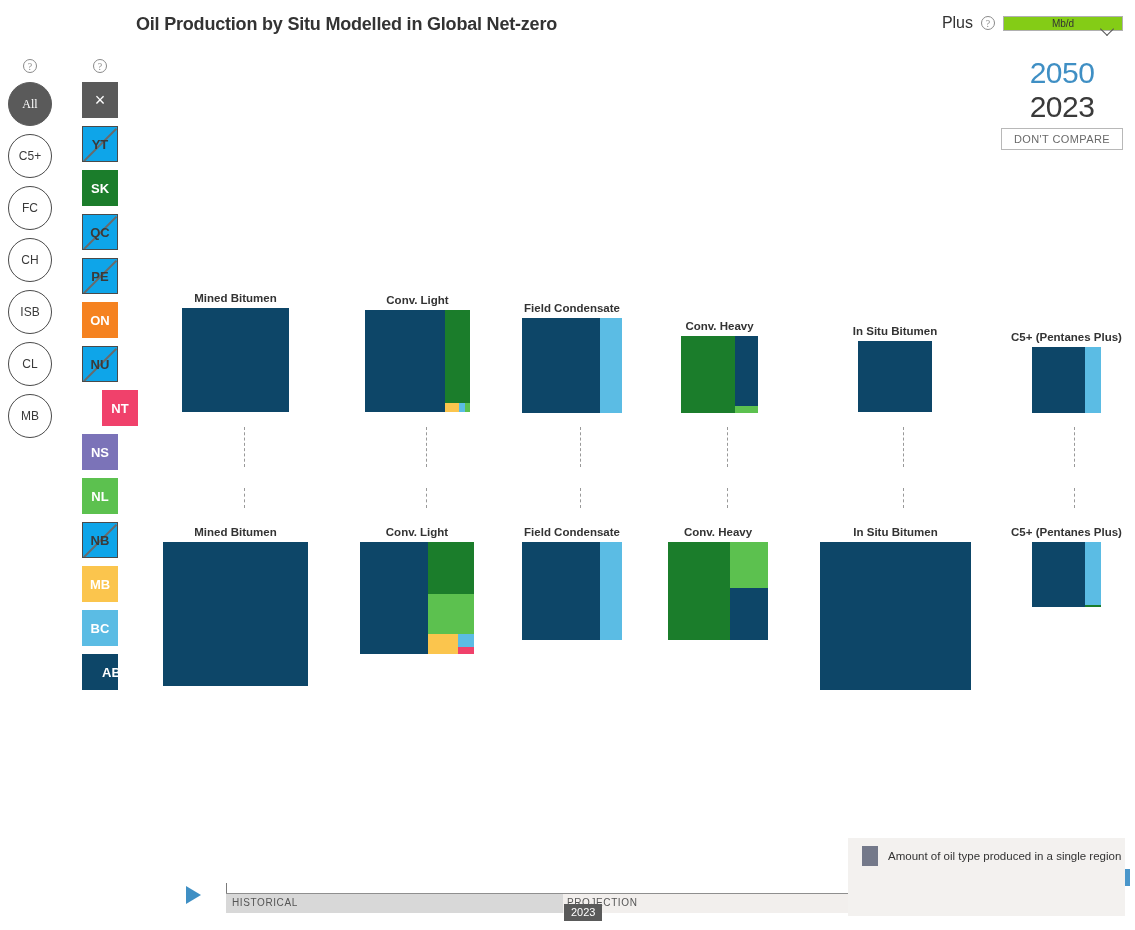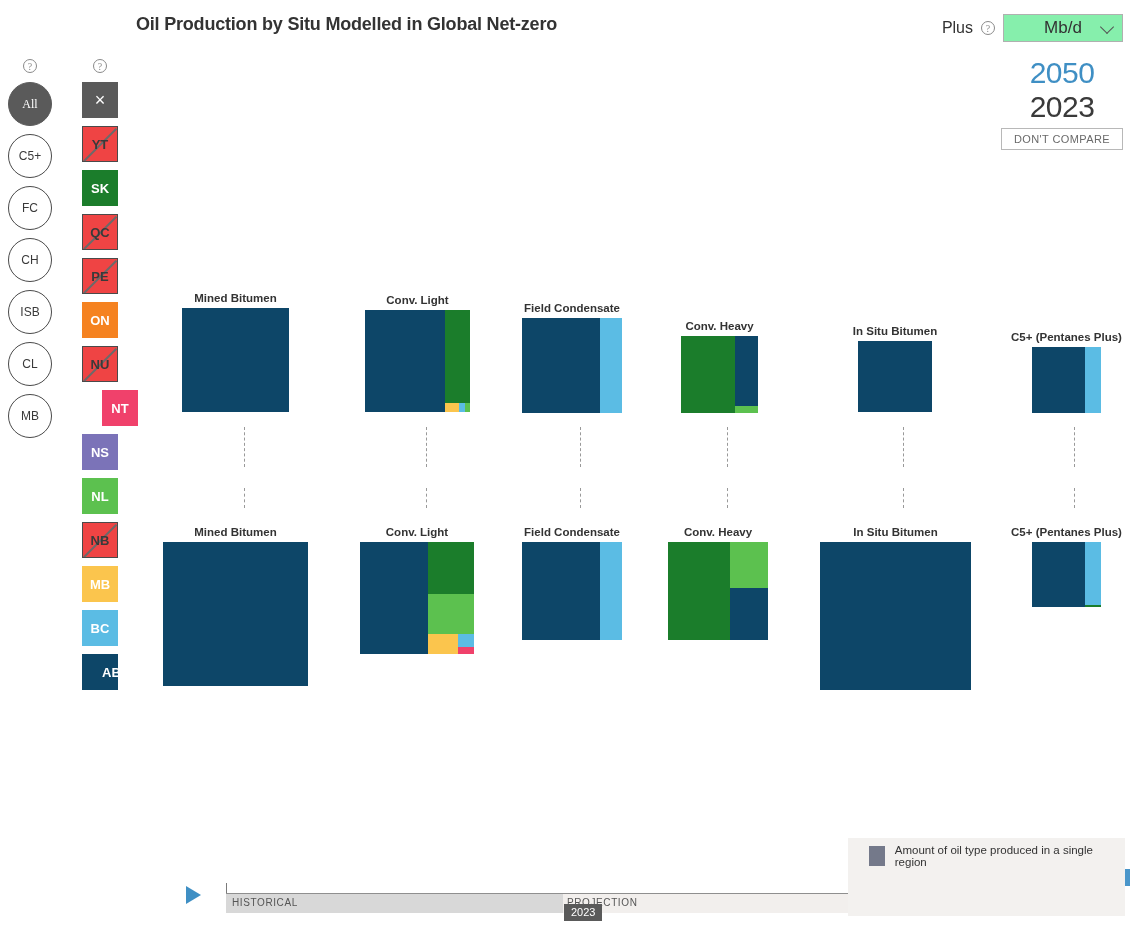--- a/index.html
+++ b/index.html
@@ -50,14 +50,14 @@
   }
   #unit-select {
     width: 120px;
-    height: 28px;
+    height: 15px;
     border: 1px solid #b0b0b0;
-    background: #86efac;
+    background: #84cc16;
     display: flex;
     align-items: center;
     justify-content: center;
     position: relative;
-    font-size: 17px;
+    font-size: 10px;
     color: #333333;
     box-sizing: border-box;
   }

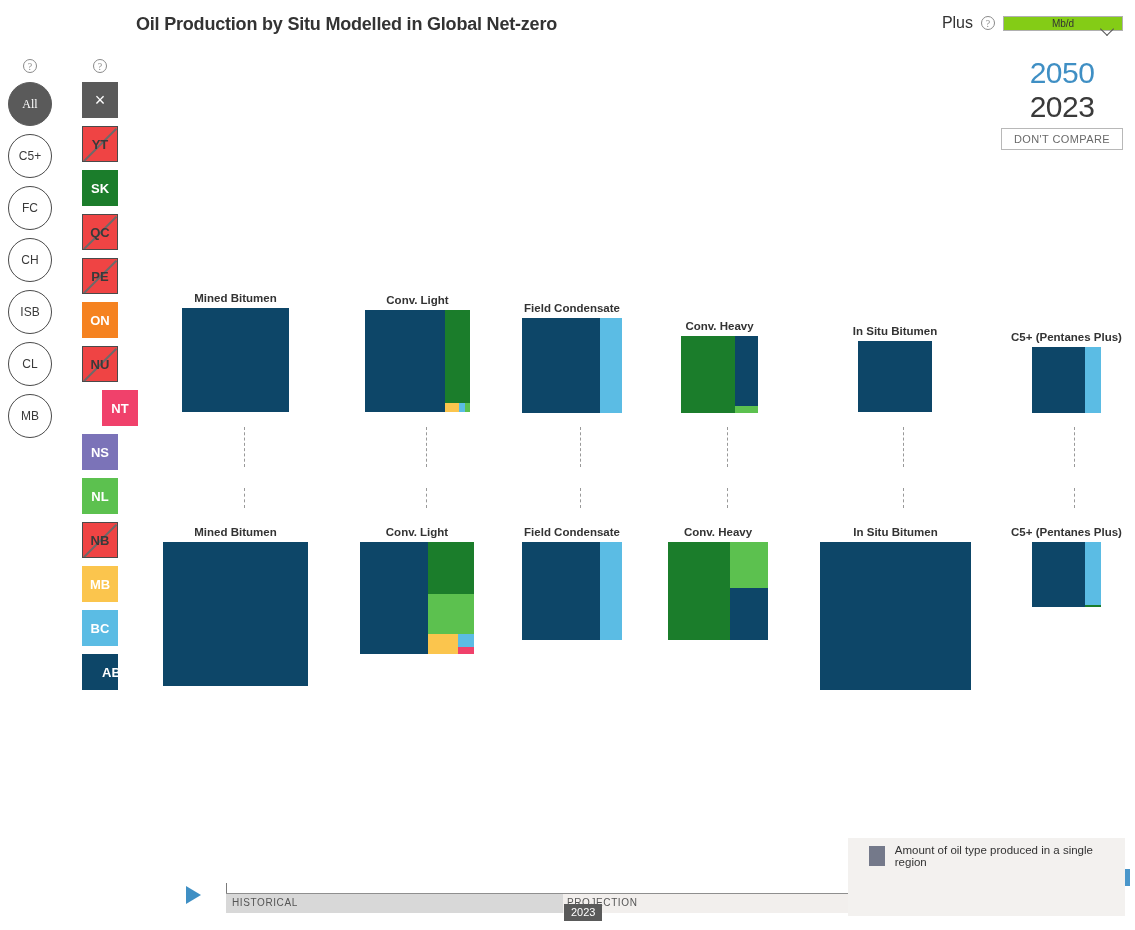--- a/index.html
+++ b/index.html
@@ -158,7 +158,7 @@
     overflow: hidden;
   }
   .region-btn.inactive {
-    background: #ef4444;
+    background: #0ea5e9;
     border: 1.8px solid #4a4a4a;
     color: #3a3a3a;
   }

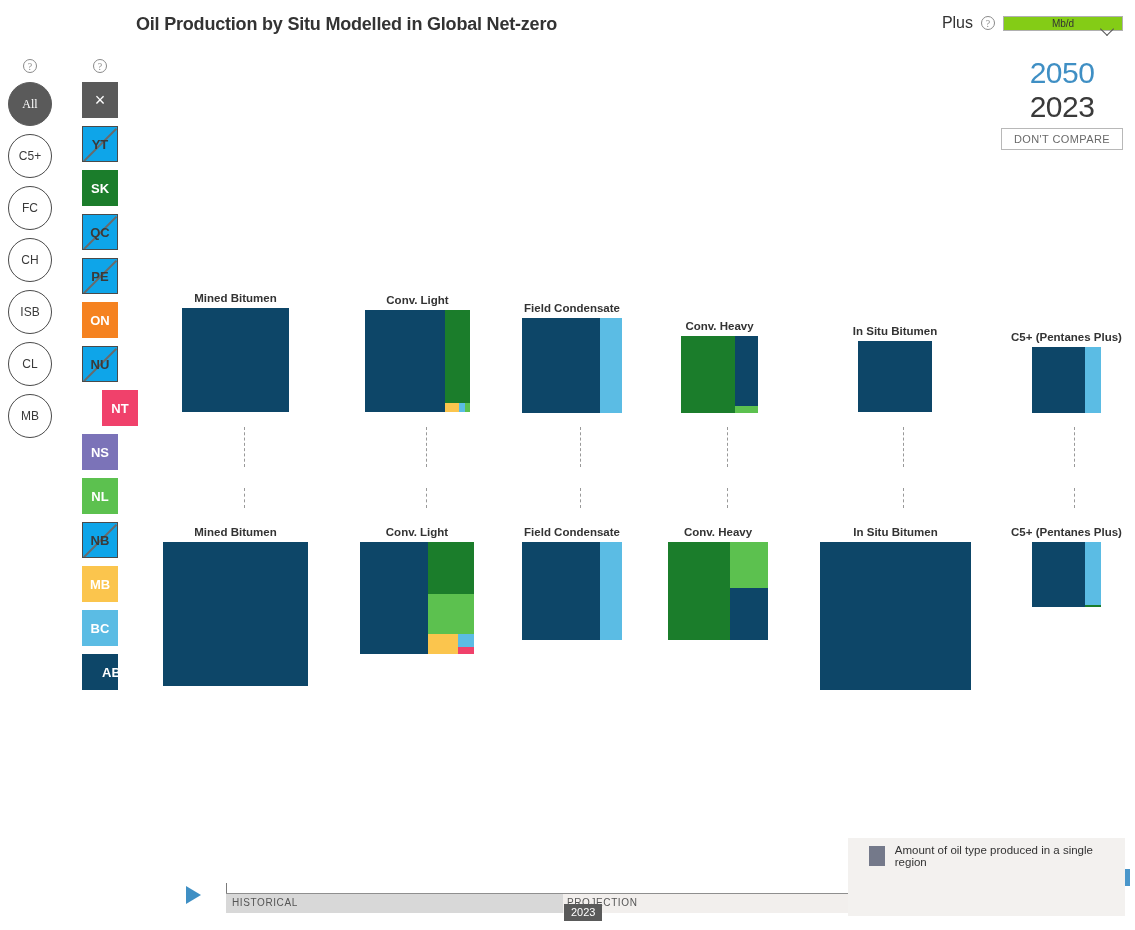--- a/index.html
+++ b/index.html
@@ -314,7 +314,6 @@
     align-items: center;
     margin-top: 6px;
     padding-left: 12px;
-    margin-left: 7px;
   }
   .legend-row .legend-text {
     font-size: 11.5px;

